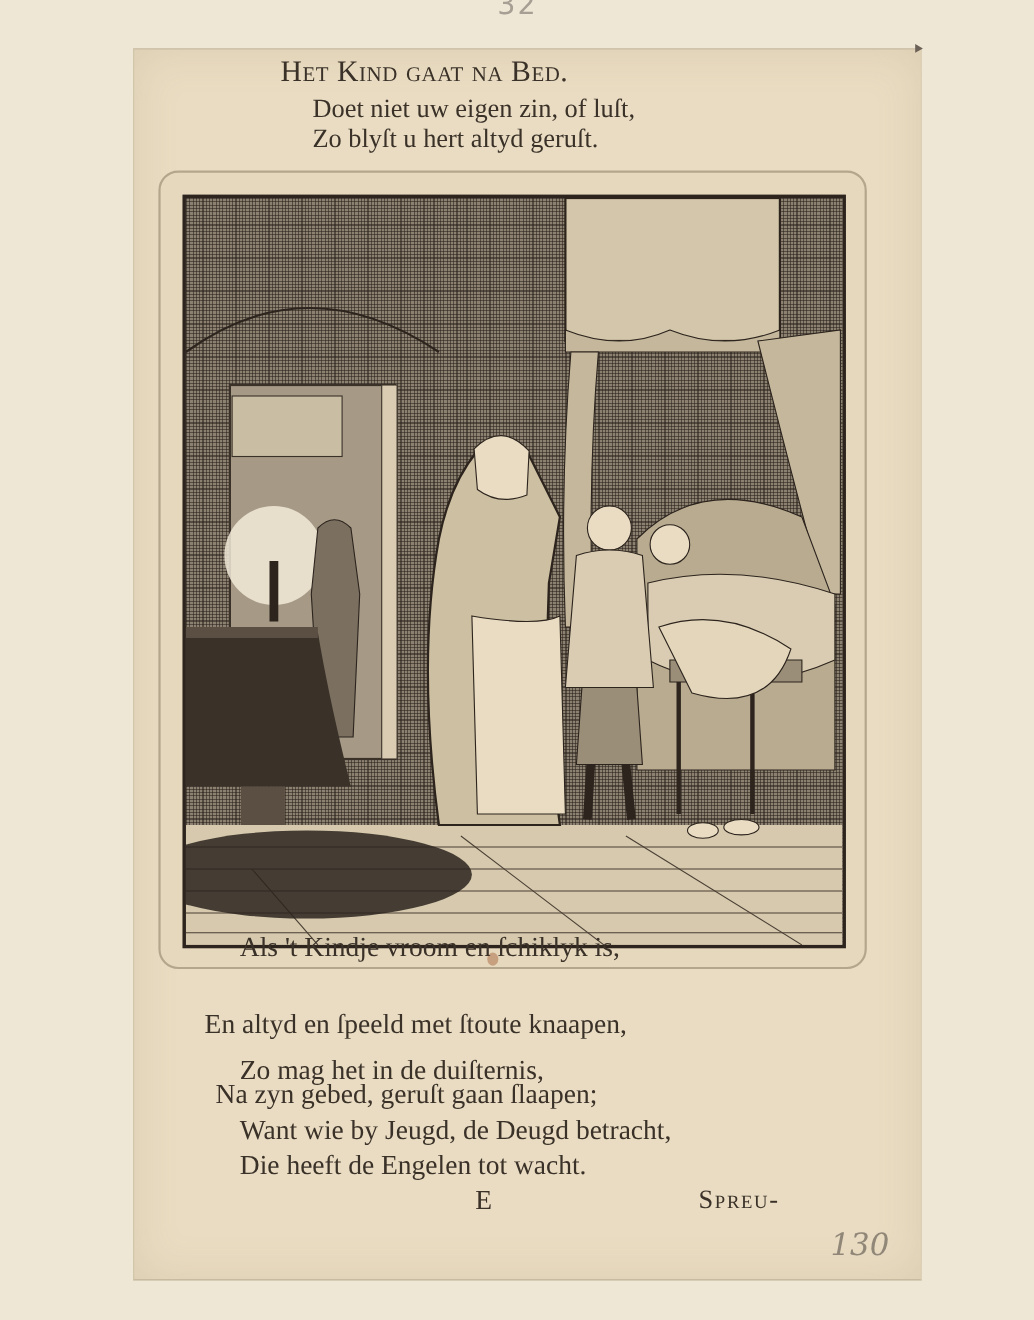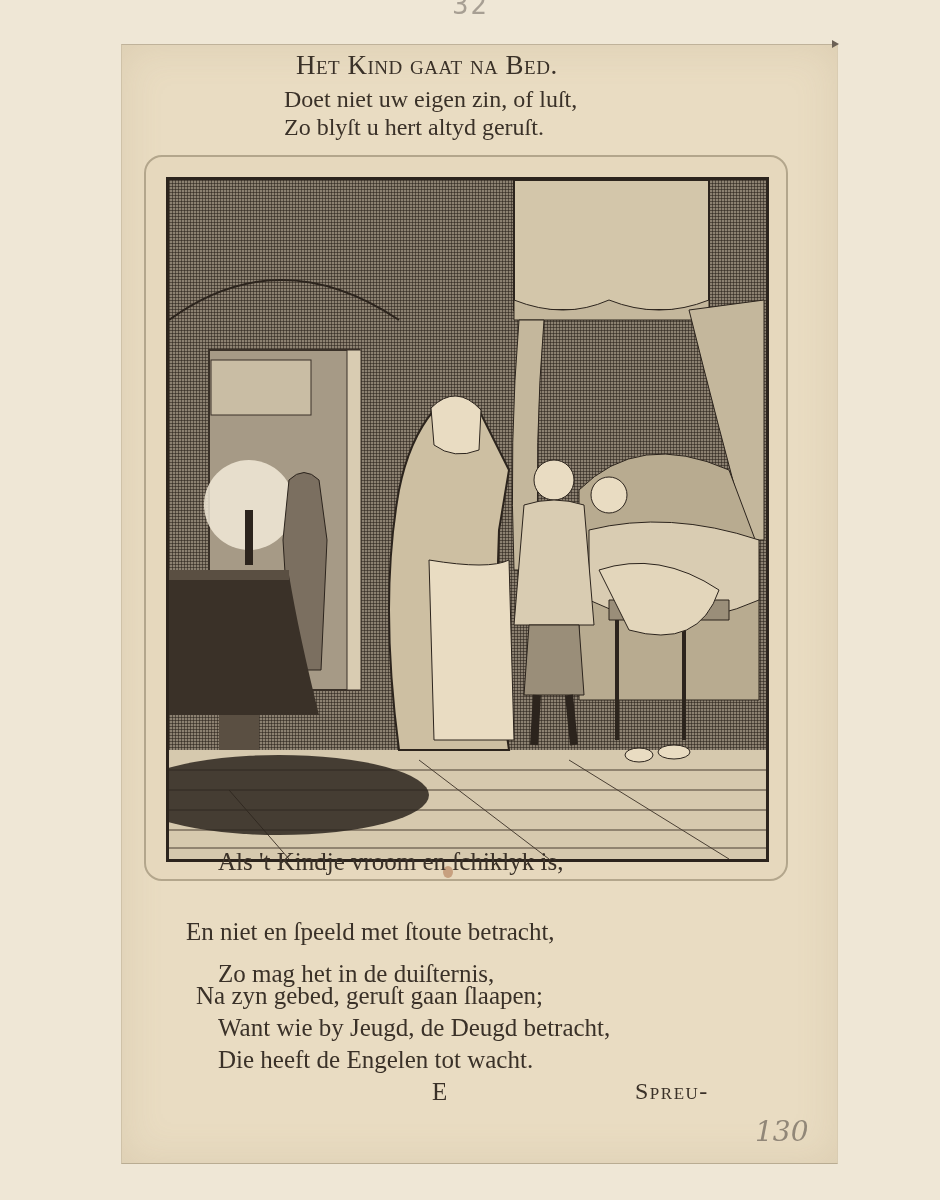--- a/index.html
+++ b/index.html
@@ -27,7 +27,7 @@
     }
     .title {
       position: absolute; left: 255px; top: 50px; font-size: 27px; color: #3a3128;
-      font-variant: small-caps; letter-spacing: 0.5px; white-space: nowrap; margin-left: 41px;
+      font-variant: small-caps; letter-spacing: 0.5px; white-space: nowrap;
     }
     .motto { position: absolute; left: 238px; font-size: 24px; white-space: nowrap; color: #3a3128; margin-left: 46px; }
     .motto-1 { top: 86px; }

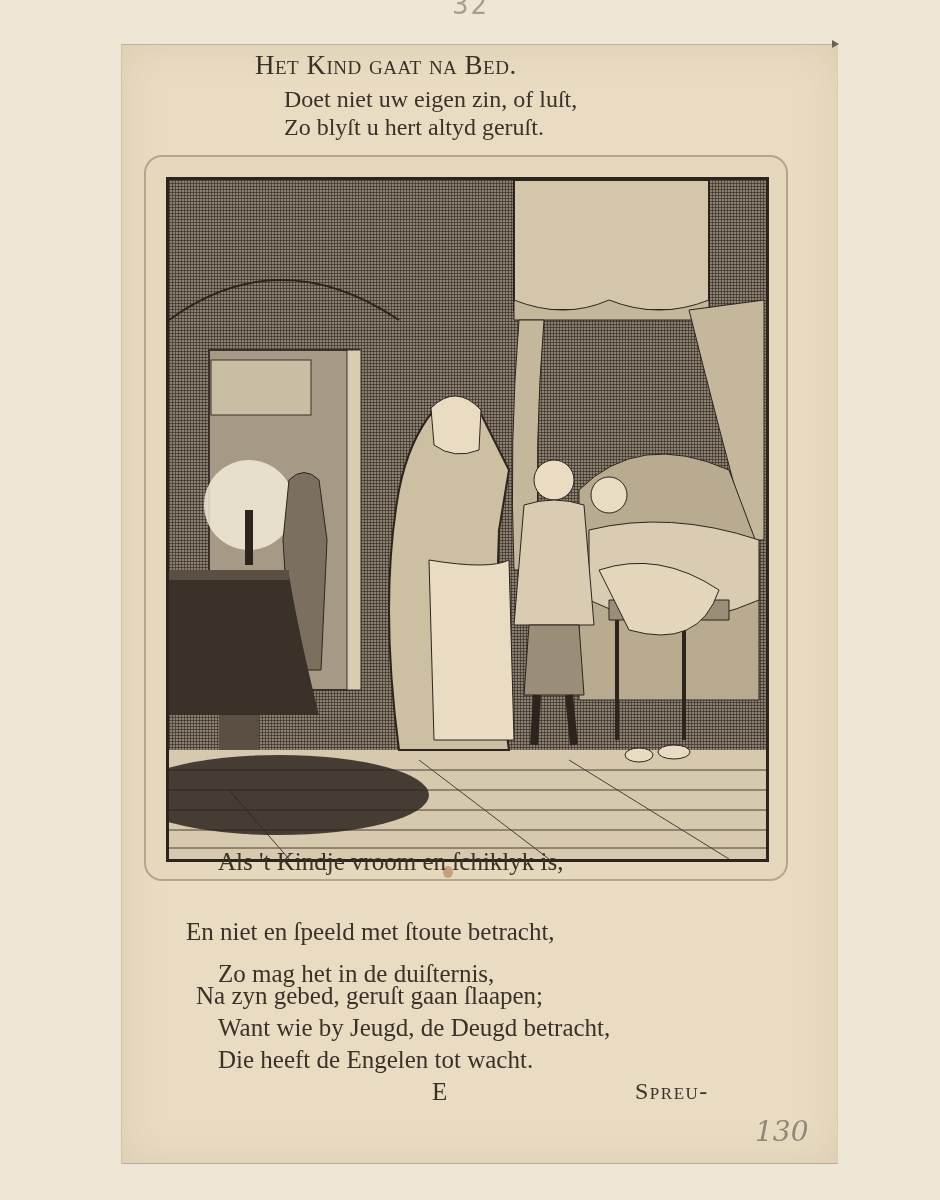--- a/index.html
+++ b/index.html
@@ -138,7 +138,7 @@
 <div class="stain"></div>
 
 <div class="verse v1">Als 't Kindje vroom en ſchiklyk is,</div>
-<div class="verse v2">En niet en ſpeeld met ſtoute betracht,</div>
+<div class="verse v2">En altyd en ſpeeld met ſtoute knaapen,</div>
 <div class="verse v3">Zo mag het in de duiſternis,</div>
 <div class="verse v4">Na zyn gebed, geruſt gaan ſlaapen;</div>
 <div class="verse v5">Want wie by Jeugd, de Deugd betracht,</div>

